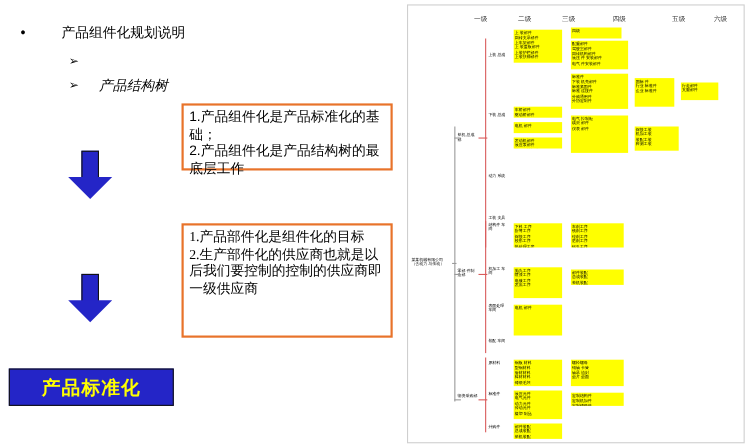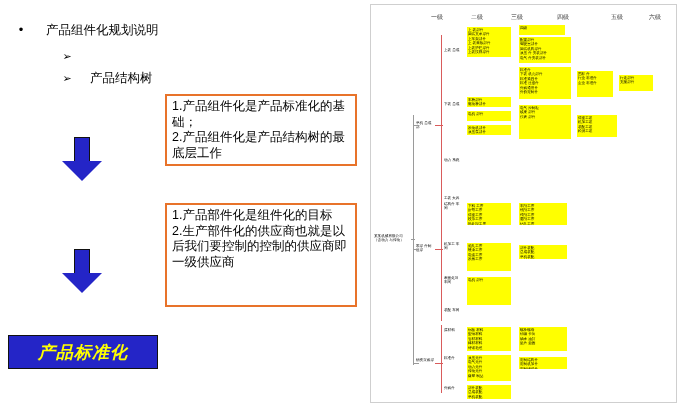--- a/index.html
+++ b/index.html
@@ -69,7 +69,7 @@
 
   <div class="bullet-row" style="left:14px;top:22px;">
     <span class="b-dot">•</span>
-    <span class="b-text" style="margin-left:18px;">产品组件化规划说明</span>
+    <span class="b-text" style="margin-left:28px;">产品组件化规划说明</span>
   </div>
   <div class="bullet-row" style="left:58px;top:48px;">
     <span class="b-arrow">➢</span>

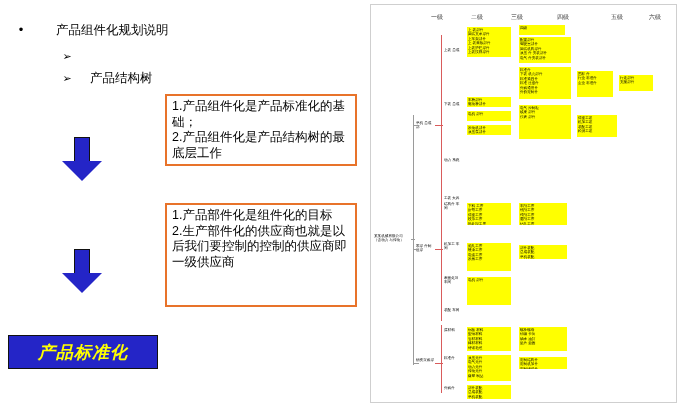--- a/index.html
+++ b/index.html
@@ -76,7 +76,7 @@
   </div>
   <div class="bullet-row" style="left:58px;top:70px;">
     <span class="b-arrow">➢</span>
-    <span class="b-text" style="margin-left:14px;">产品结构树</span>
+    <span class="b-text" style="margin-left:14px;font-style:italic;">产品结构树</span>
   </div>
 
   <div class="desc-box" style="left:165px;top:94px;width:192px;height:72px;">

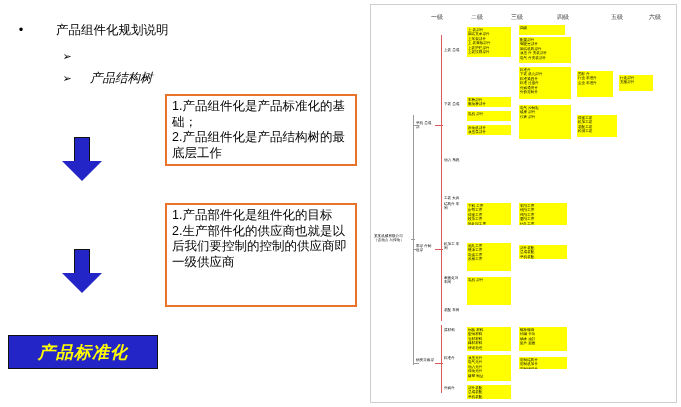--- a/index.html
+++ b/index.html
@@ -79,7 +79,7 @@
     <span class="b-text" style="margin-left:14px;font-style:italic;">产品结构树</span>
   </div>
 
-  <div class="desc-box" style="left:165px;top:94px;width:192px;height:72px;">
+  <div class="desc-box" style="left:165px;top:94px;width:192px;height:61px;">
     <p style="white-space:pre-line;">1.产品组件化是产品标准化的基础；
 2.产品组件化是产品结构树的最底层工作</p>
   </div>

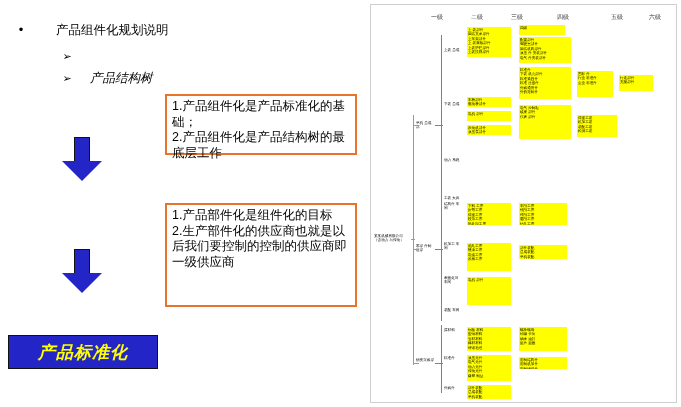--- a/index.html
+++ b/index.html
@@ -89,7 +89,7 @@
   </div>
 
   <div class="desc-box" style="left:165px;top:203px;width:192px;height:104px;">
-    <p style="white-space:pre-line;">1.产品部件化是组件化的目标
+    <p style="white-space:pre-line;font-family:Liberation Serif, serif;">1.产品部件化是组件化的目标
 2.生产部件化的供应商也就是以后我们要控制的控制的供应商即一级供应商</p>
   </div>
   <div class="arrow-down" style="left:62px;top:249px;">

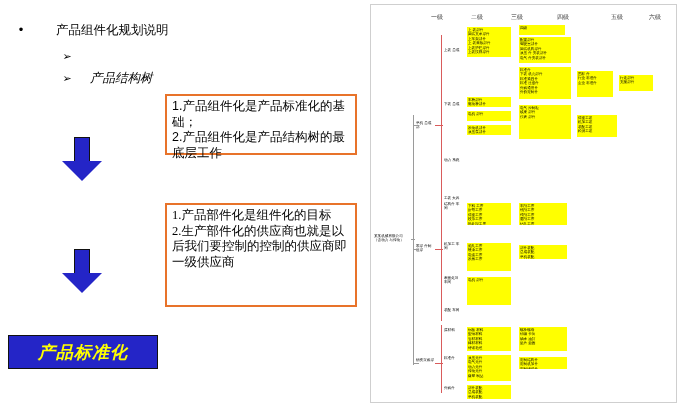--- a/index.html
+++ b/index.html
@@ -97,7 +97,7 @@
     <div class="head"></div>
   </div>
 
-  <div class="blue-box" style="left:8px;top:335px;width:148px;height:32px;font-style:italic;">
+  <div class="blue-box" style="left:8px;top:335px;width:148px;height:32px;">
     <span>产品标准化</span>
   </div>
 </div>

